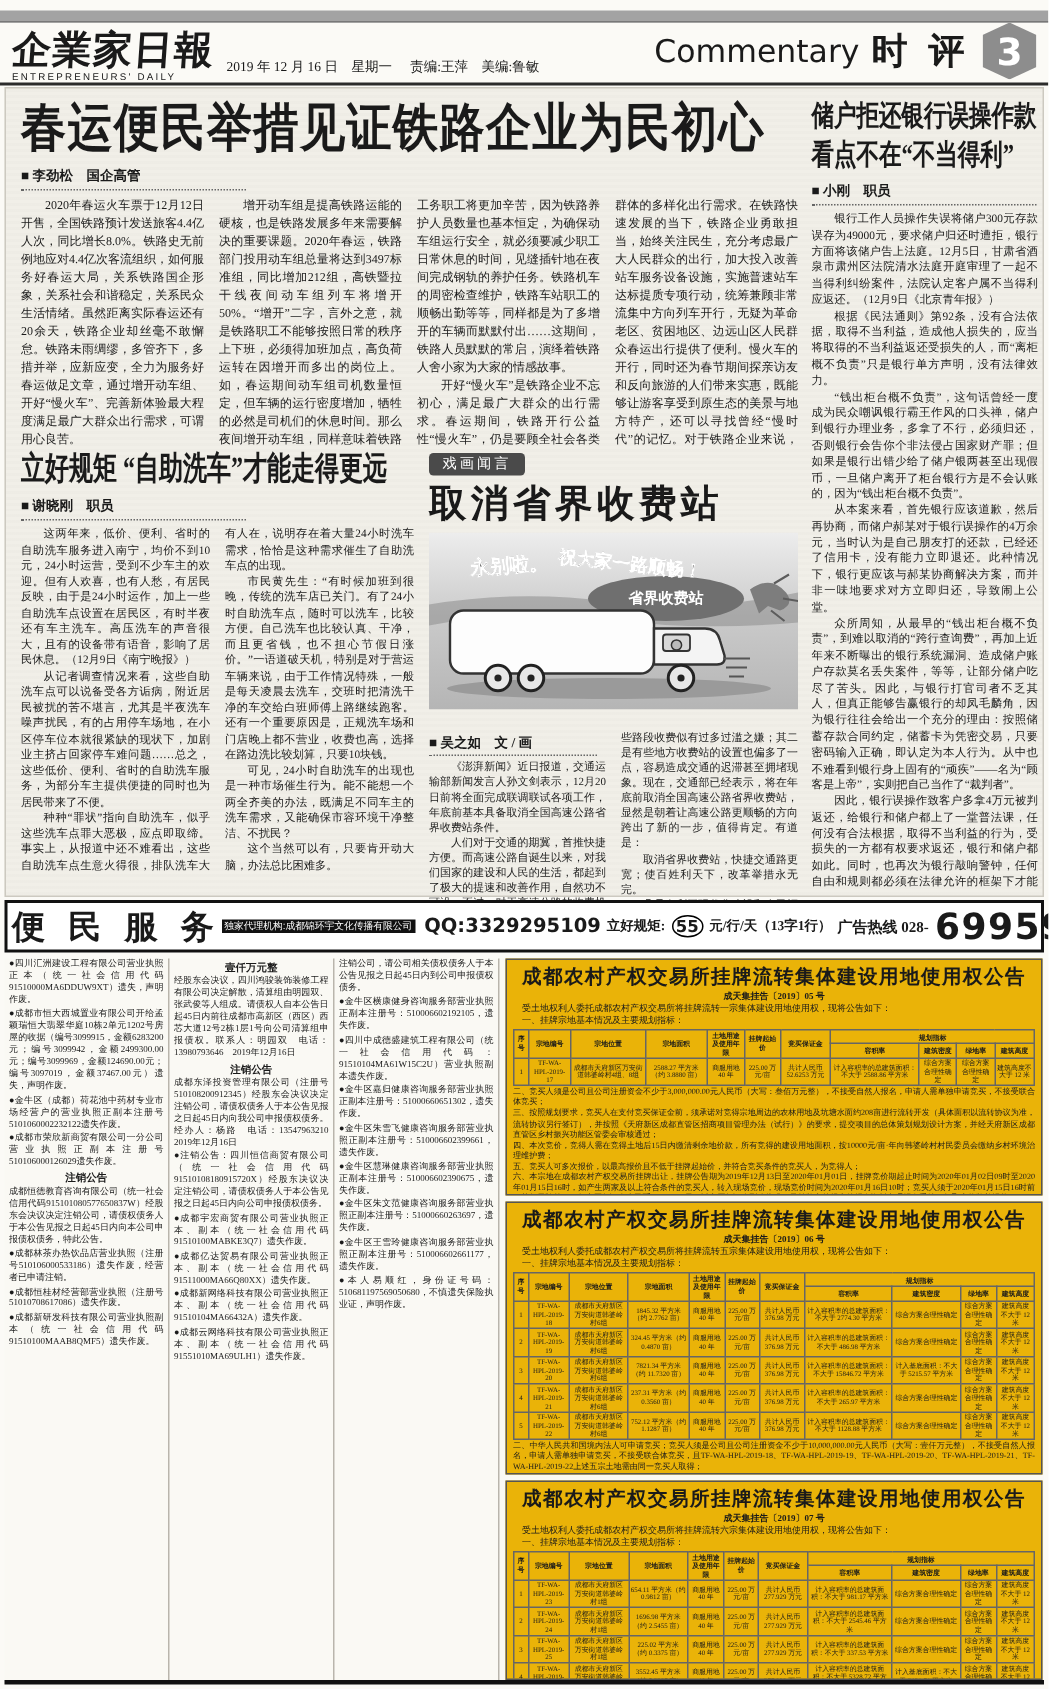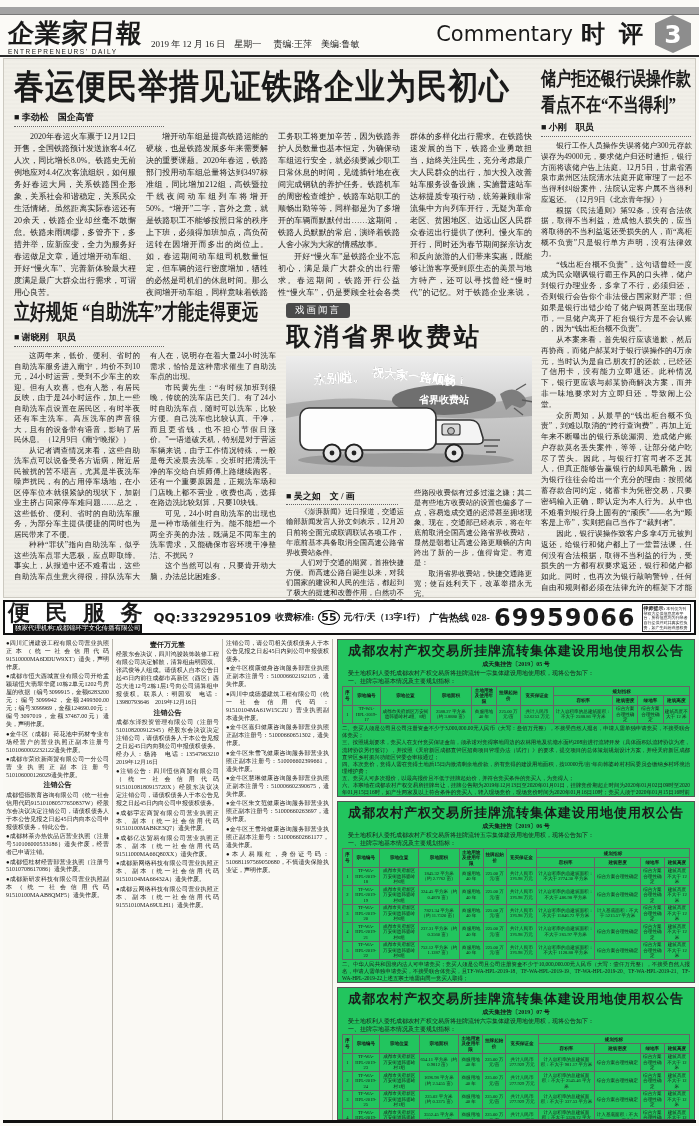--- a/index.html
+++ b/index.html
@@ -42,7 +42,7 @@
   .cartoon-body .byline{width:112px;margin-bottom:2px;}
   
   .banner{position:absolute;top:600px;left:3px;width:693px;height:35px;border:2px solid #111;background:#fff;display:flex;align-items:center;box-sizing:border-box;padding:1px 3px;gap:6px;}
-  .bm-left{display:flex;flex-direction:column;align-items:center;}
+  .bm-left{display:flex;align-items:center;}
   .bm-title{font-size:22px;font-weight:900;letter-spacing:5px;white-space:nowrap;line-height:1;}
   .bm-agency{background:#111;color:#fff;font-size:6.5px;padding:0 2px;white-space:nowrap;font-family:"Liberation Sans",sans-serif;}
   .bm-mid{flex:1;}

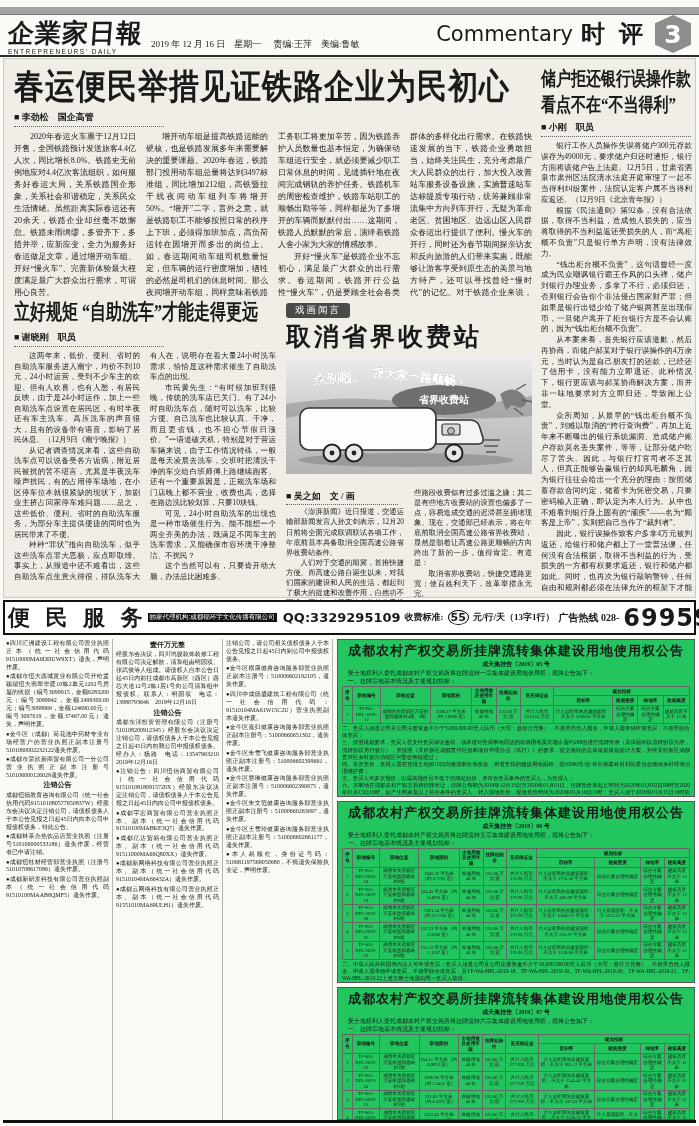--- a/index.html
+++ b/index.html
@@ -196,7 +196,7 @@
     <div class="bm-mid">
       <div class="bm-row1">
         <span class="bm-qq">QQ:3329295109</span>
-        <span class="bm-price-label">收费标准:</span>
+        <span class="bm-price-label">立好规矩:</span>
         <span class="bm-price">55</span>
         <span class="bm-unit">元/行/天（13字1行）</span>
         <span class="bm-hot-label">广告热线 028-</span>

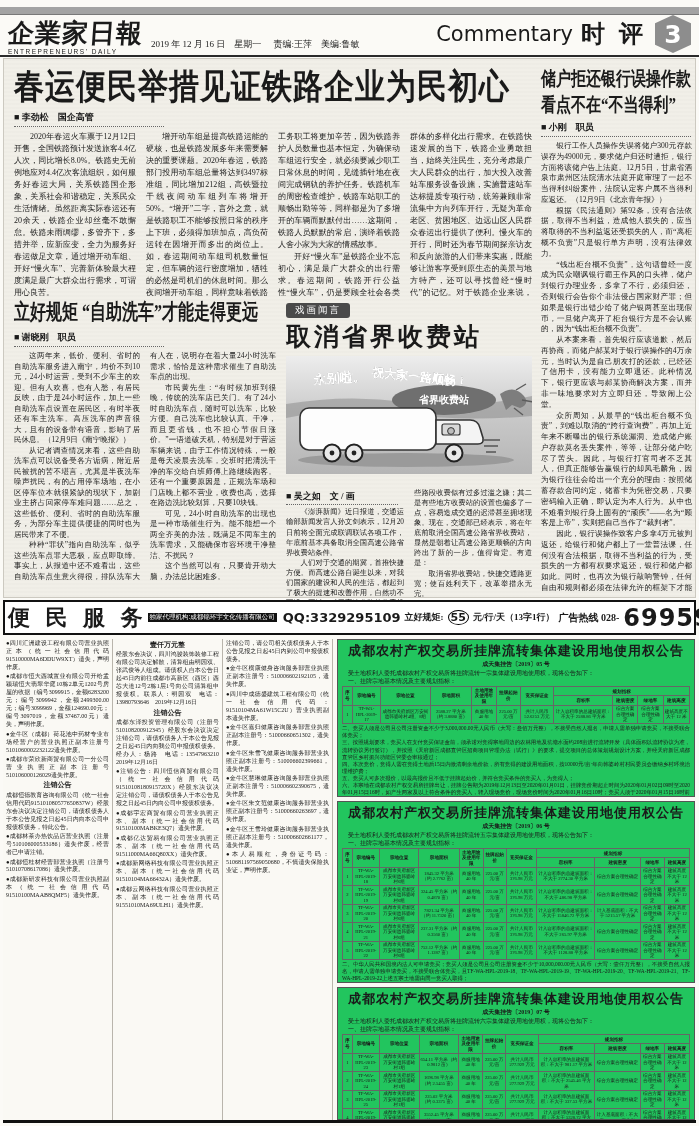--- a/index.html
+++ b/index.html
@@ -65,7 +65,7 @@
   .c-head:empty{display:none;}
   .c-text{display:block;}
   .notices{flex:1;display:flex;flex-direction:column;gap:4px;padding-right:1px;}
-  .notice{border:1px solid #555;background:#22c55e;padding:2px 4px;overflow:hidden;box-sizing:border-box;font-family:Liberation Serif, serif;}
+  .notice{border:1px solid #555;background:#eab308;padding:2px 4px;overflow:hidden;box-sizing:border-box;font-family:Liberation Serif, serif;}
   .n1{height:158px;}.n2{height:182px;}.n3{flex:1;}
   .n-title{text-align:center;font-size:13px;font-weight:900;letter-spacing:1px;}
   .n-doc{text-align:center;font-size:6px;font-weight:bold;}

